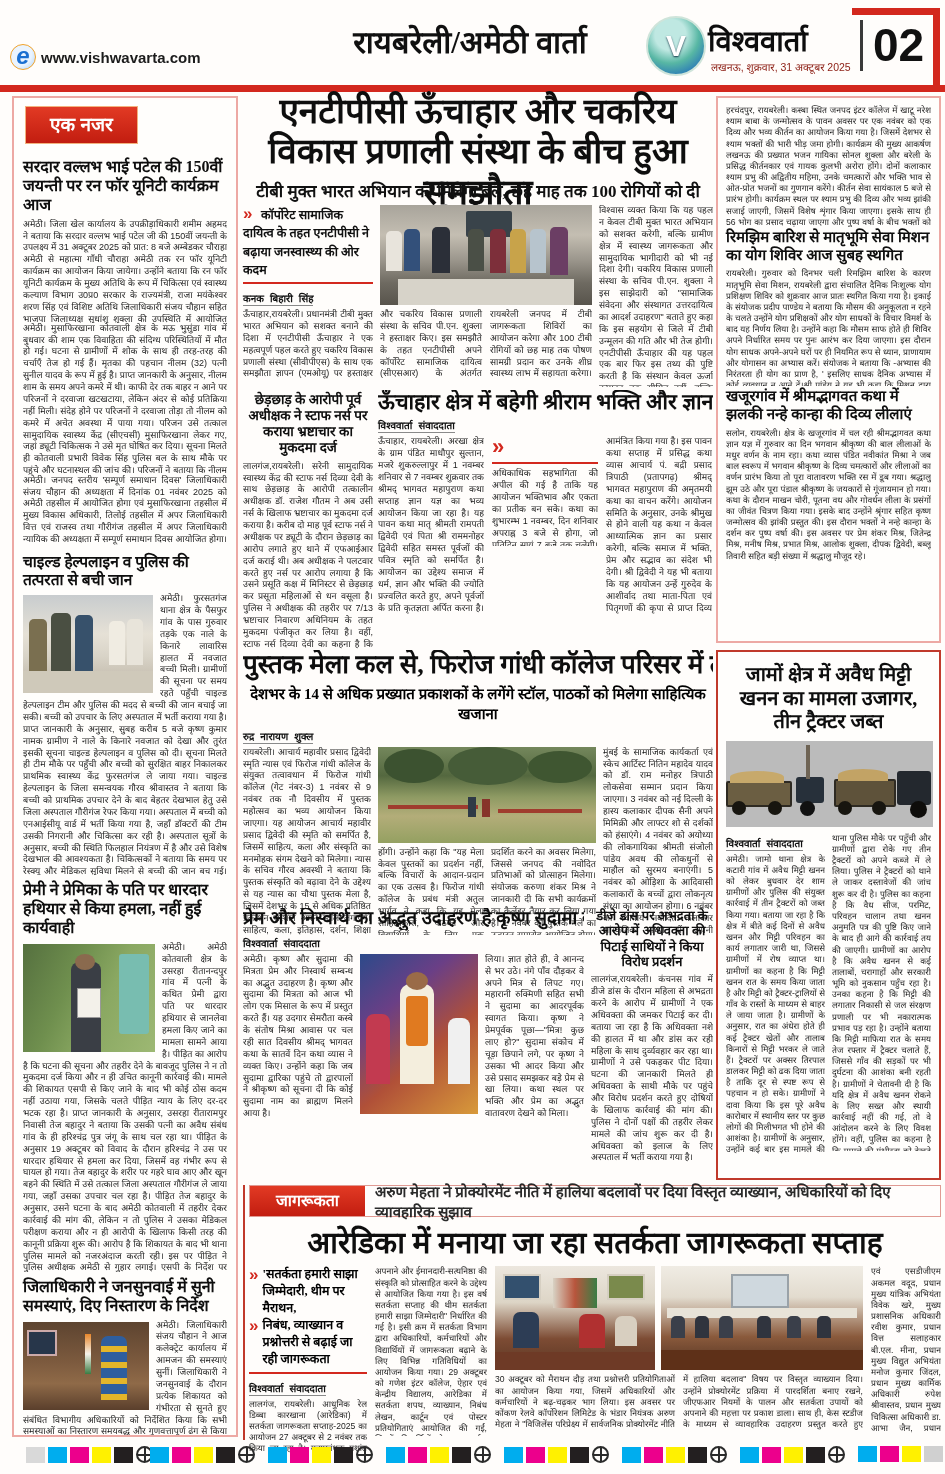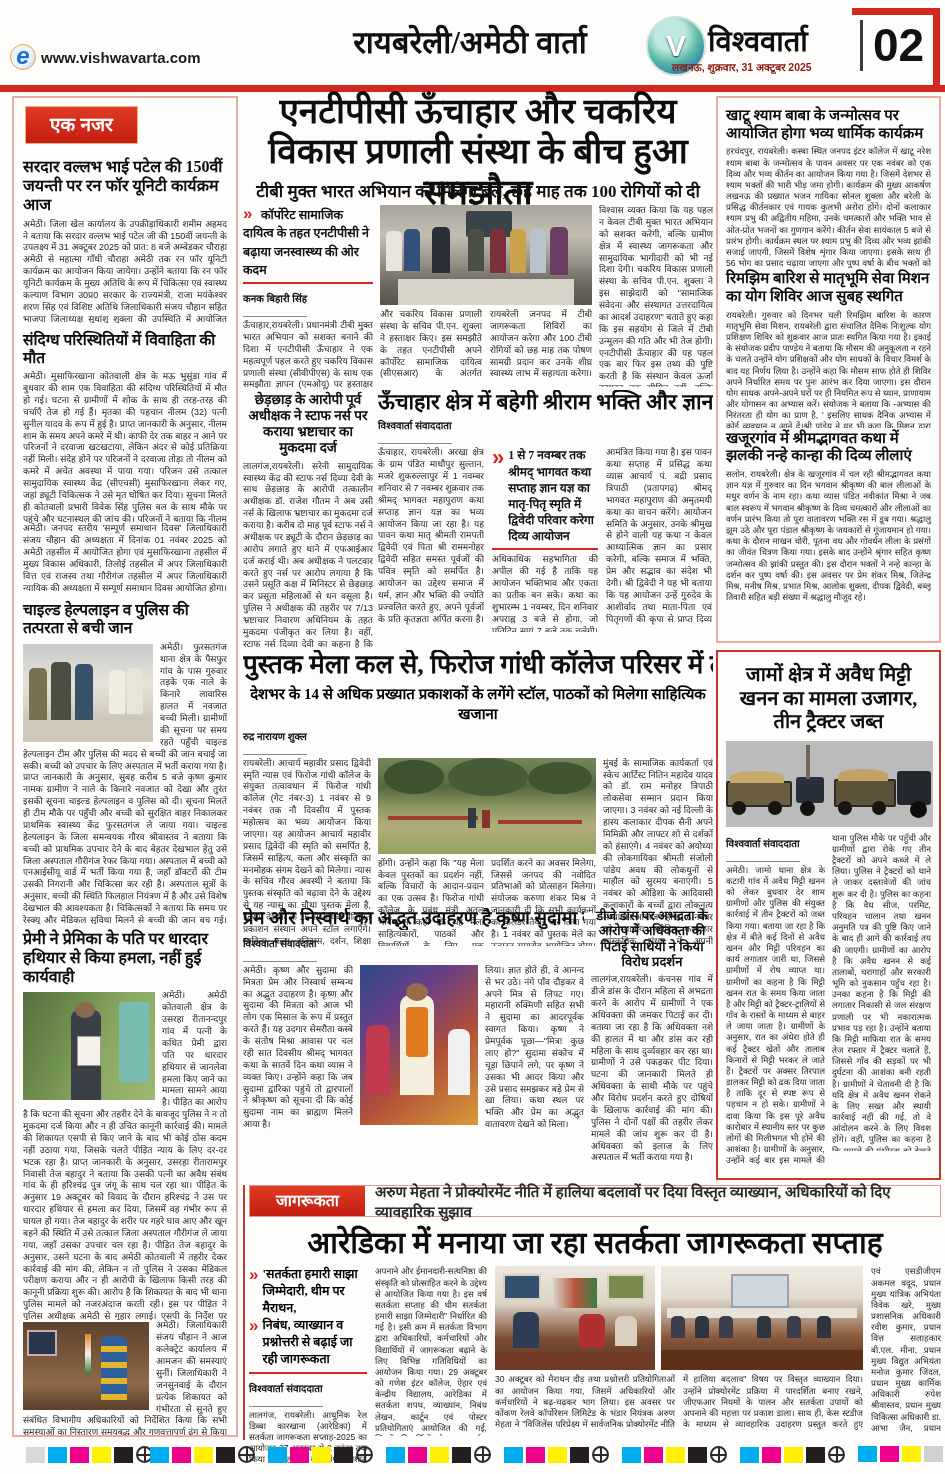--- a/index.html
+++ b/index.html
@@ -21,7 +21,7 @@
   .logo-v{color:#fff;font-size:30px;font-weight:800;text-shadow:0 1px 2px #134;line-height:1;}
   .masthead{left:708px;top:20px;font-size:29px;font-weight:800;color:#0d0d0d;
             font-family:"Liberation Serif","DejaVu Serif",serif;}
-  .edition{left:672px;top:60px;font-size:10.5px;font-weight:bold;color:#8b1c12;}
+  .edition{left:711px;top:60px;font-size:10.5px;font-weight:normal;color:#8b1c12;}
   .pagebox{left:852px;top:8px;width:88px;height:80px;}
   .pagebox .bar-top{position:absolute;left:0;top:0;width:88px;height:7px;background:#d3281e;}
   .pagebox .bar-right{position:absolute;right:0;top:0;width:7px;height:80px;background:#d3281e;}

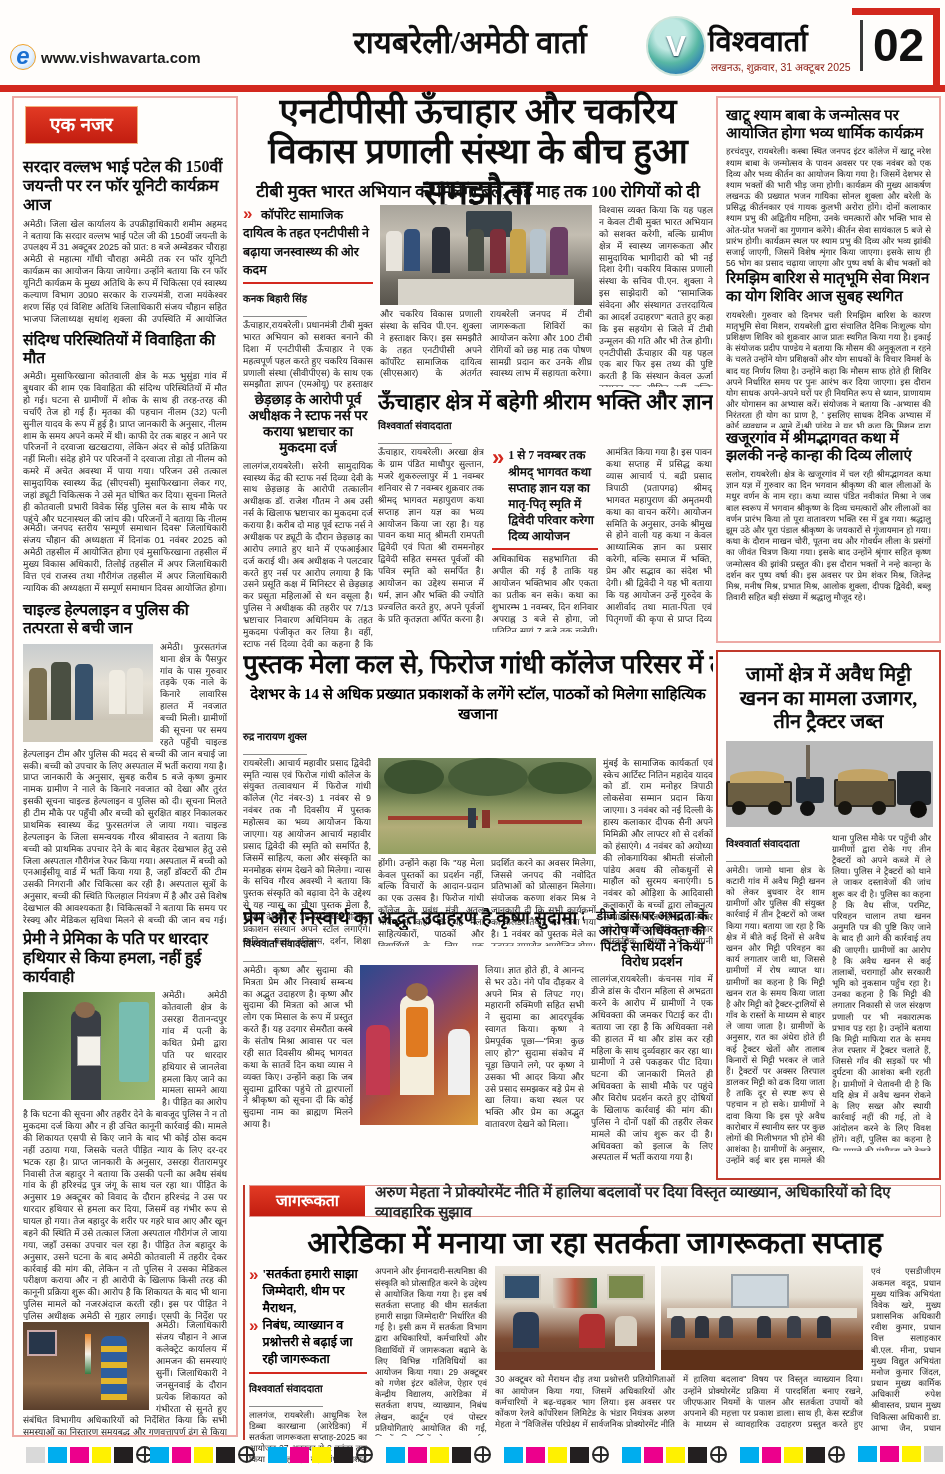--- a/index.html
+++ b/index.html
@@ -280,7 +280,6 @@
 
   <div class="abs righttop pink-box">
     <div>
-      <div class="hl r-hl">खाटू श्याम बाबा के जन्मोत्सव पर  आयोजित होगा भव्य धार्मिक कार्यक्रम</div>
       <div class="bt-sm" style="height:122px;">हरचंदपुर, रायबरेली। कस्बा स्थित जनपद इंटर कॉलेज में खाटू नरेश श्याम बाबा के जन्मोत्सव के पावन अवसर पर एक नवंबर को एक दिव्य और भव्य कीर्तन का आयोजन किया गया है। जिसमें देशभर से श्याम भक्तों की भारी भीड़ जमा होगी। कार्यक्रम की मुख्य आकर्षण लखनऊ की प्रख्यात भजन गायिका सोनल शुक्ला और बरेली के प्रसिद्ध कीर्तनकार एवं गायक कुलभी अरोरा होंगे। दोनों कलाकार श्याम प्रभु की अद्वितीय महिमा, उनके चमत्कारों और भक्ति भाव से ओत-प्रोत भजनों का गुणगान करेंगे। कीर्तन सेवा सायंकाल 5 बजे से प्रारंभ होगी। कार्यक्रम स्थल पर श्याम प्रभु की दिव्य और भव्य झांकी सजाई जाएगी, जिसमें विशेष शृंगार किया जाएगा। इसके साथ ही 56 भोग का प्रसाद चढ़ाया जाएगा और पुष्प वर्षा के बीच भक्तों को महाप्रसाद वितरित किया जाएगा। श्री श्याम सेवा समिति के पदाधिकारियों का कहना है सभी तैयारियां पूरी हो गई हैं, कार्यक्रम में श्यामप्रेमियों के बड़ी संख्या में शामिल होने की संभावना है।</div>
     </div>
     <div>

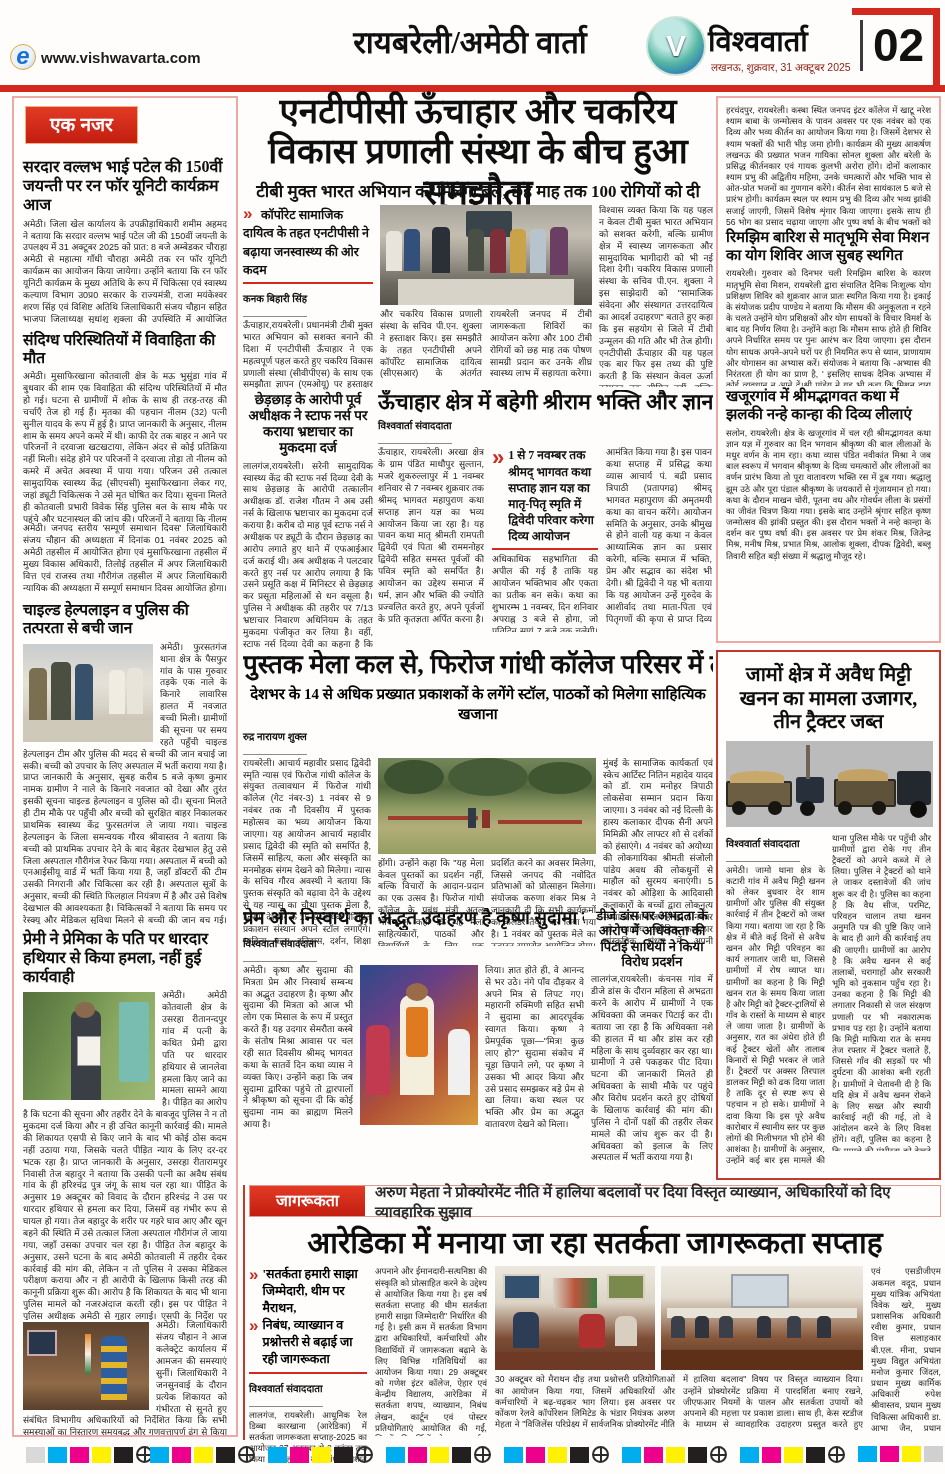--- a/index.html
+++ b/index.html
@@ -33,7 +33,7 @@
   .bt{font-size:9px;line-height:1.32;text-align:justify;color:#1d1d1d;overflow:hidden;}
   .bt-sm{font-size:8.6px;line-height:1.3;text-align:justify;color:#1d1d1d;overflow:hidden;}
   .byline{font-weight:bold;font-size:10px;color:#111;border-bottom:1.5px solid #8a8a8a;
-          display:inline-block;padding-bottom:11px;margin-bottom:3px;}
+          display:inline-block;padding-bottom:0;margin-bottom:3px;font-family:Liberation Mono, monospace;}
   .chev{color:#d3281e;font-weight:800;font-size:17px;line-height:1;margin-right:4px;}
   .redrule{height:2px;background:#d3281e;margin:4px 0;}
   .pink-box{border:2px solid #eda9a4;background:#fffefc;box-sizing:border-box;}

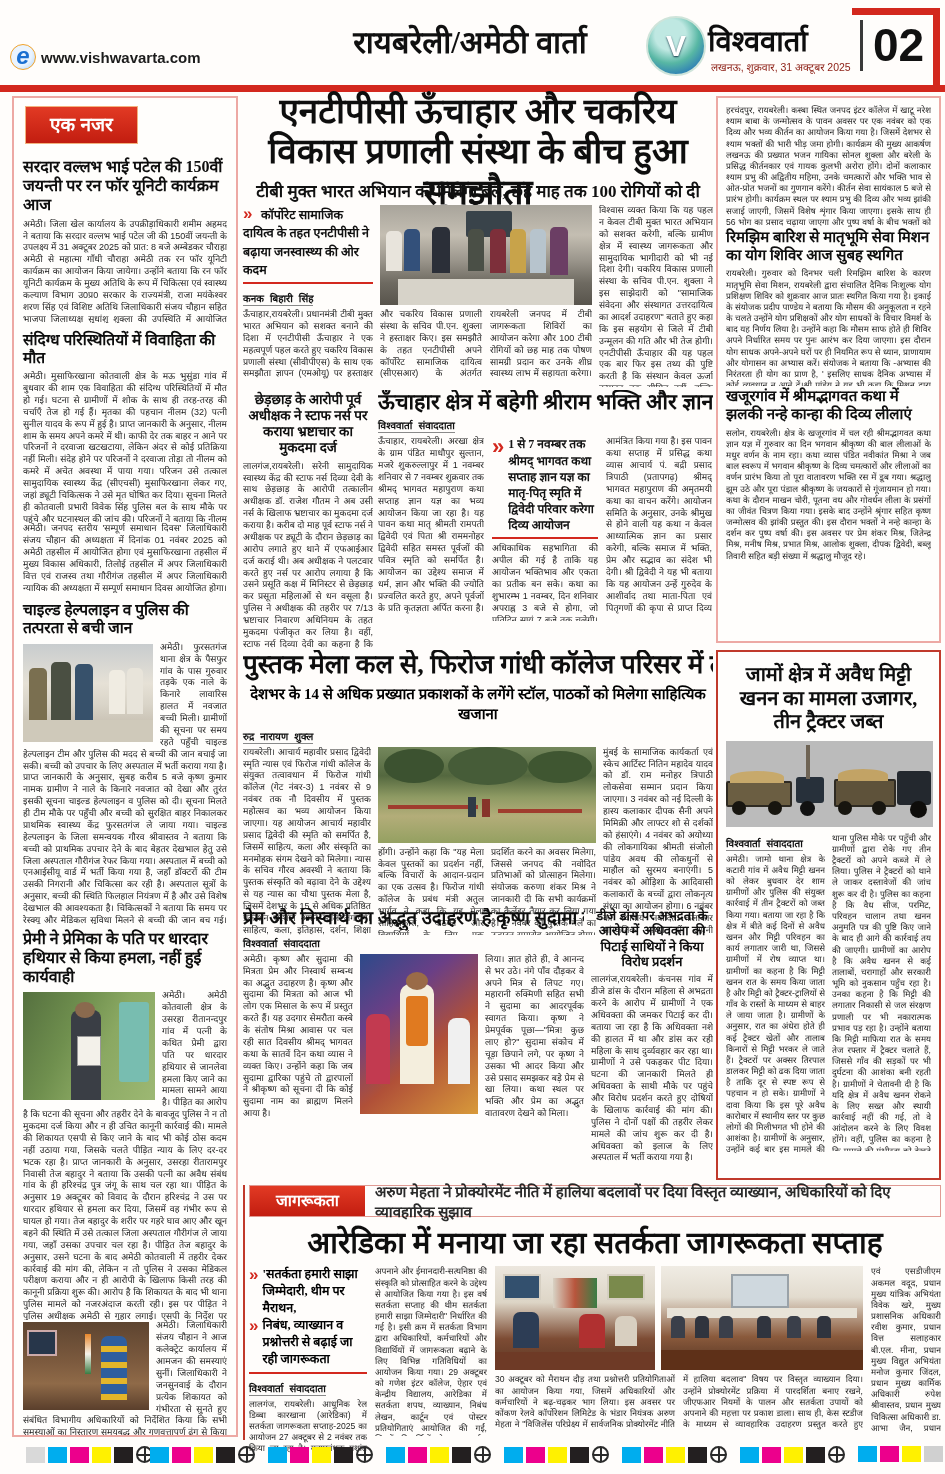--- a/index.html
+++ b/index.html
@@ -128,7 +128,6 @@
     </div>
 
     <div>
-      <div class="hl l-hl-sm">संदिग्ध परिस्थितियों में विवाहिता की मौत</div>
       <div class="bt" style="height:152px;">अमेठी। मुसाफिरखाना कोतवाली क्षेत्र के मऊ भुसुंडा गांव में बुधवार की शाम एक विवाहिता की संदिग्ध परिस्थितियों में मौत हो गई। घटना से ग्रामीणों में शोक के साथ ही तरह-तरह की चर्चाएँ तेज हो गई हैं। मृतका की पहचान नीलम (32) पत्नी सुनील यादव के रूप में हुई है। प्राप्त जानकारी के अनुसार, नीलम शाम के समय अपने कमरे में थी। काफी देर तक बाहर न आने पर परिजनों ने दरवाजा खटखटाया, लेकिन अंदर से कोई प्रतिक्रिया नहीं मिली। संदेह होने पर परिजनों ने दरवाजा तोड़ा तो नीलम को कमरे में अचेत अवस्था में पाया गया। परिजन उसे तत्काल सामुदायिक स्वास्थ्य केंद्र (सीएचसी) मुसाफिरखाना लेकर गए, जहां ड्यूटी चिकित्सक ने उसे मृत घोषित कर दिया। सूचना मिलते ही कोतवाली प्रभारी विवेक सिंह पुलिस बल के साथ मौके पर पहुंचे और घटनास्थल की जांच की। परिजनों ने बताया कि नीलम की एक वर्ष की बच्ची भी है। अचानक हुई इस घटना से परिवार और गांव के लोग सदमे में हैं। थाना पुलिस ने शव को पोस्टमार्टम के लिए जिला अस्पताल भेज दिया है। पुलिस का कहना है कि मौत के कारणों का स्पष्ट पता पोस्टमार्टम रिपोर्ट आने के बाद ही चलेगा। मामले की हर पहलू से जांच की जा रही है।</div>
     </div>
 

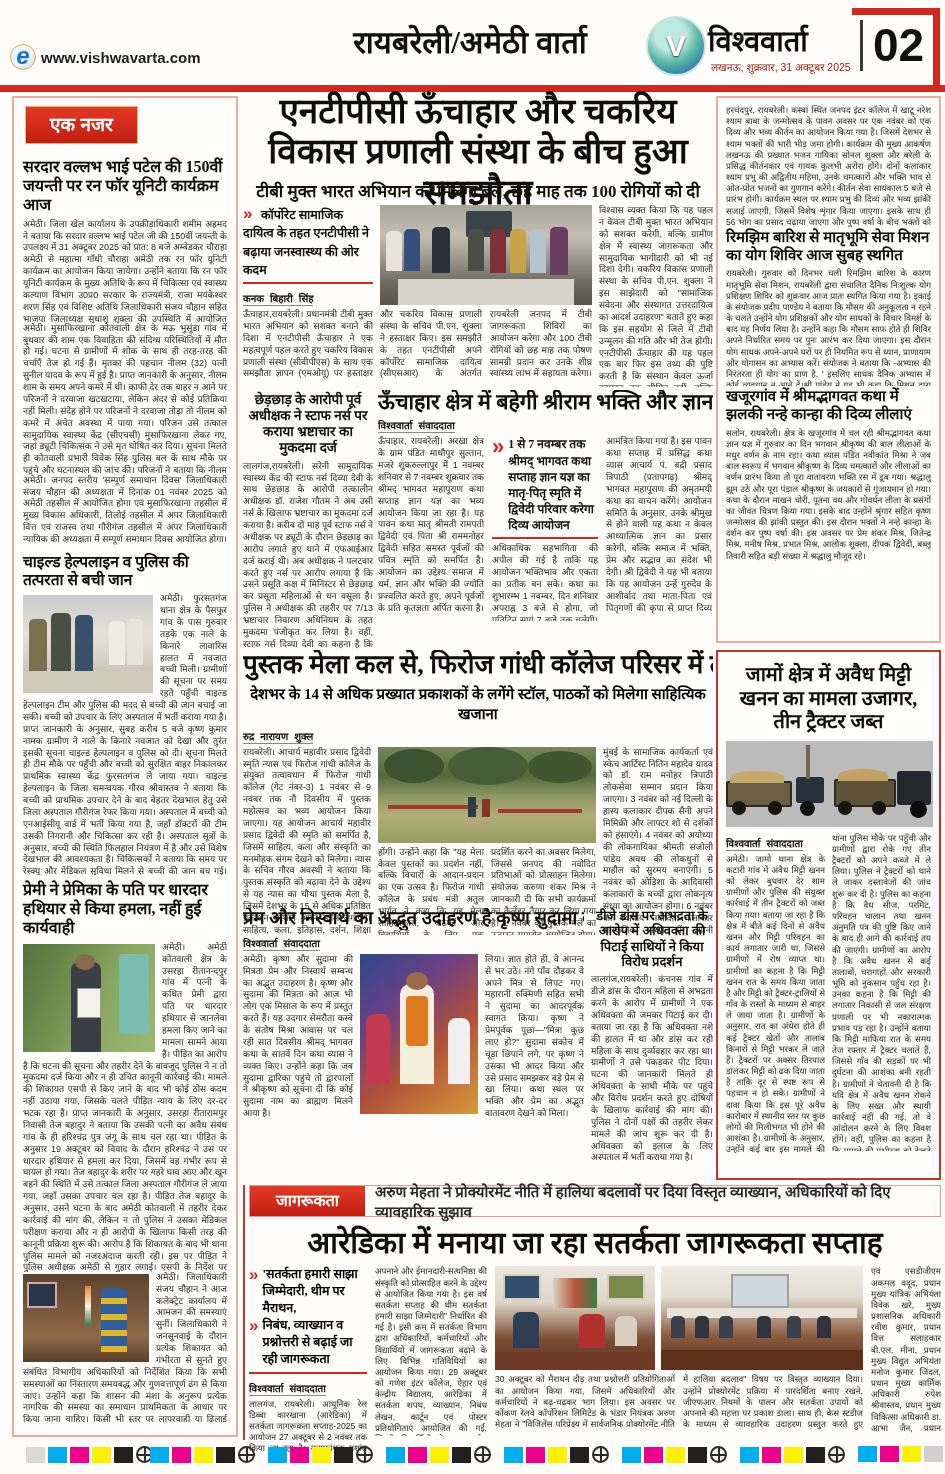--- a/index.html
+++ b/index.html
@@ -222,7 +222,6 @@
       <div style="width:106px;">
         <div style="display:flex;">
           <span class="chev" style="font-size:22px;">»</span>
-          <span class="pullq">1 से 7 नवम्बर तक श्रीमद् भागवत कथा सप्ताह ज्ञान यज्ञ का मातृ-पितृ स्मृति में द्विवेदी परिवार करेगा दिव्य आयोजन</span>
         </div>
         <div class="redrule"></div>
         <div class="bt" style="height:78px;">अधिकाधिक सहभागिता की अपील की गई है ताकि यह आयोजन भक्तिभाव और एकता का प्रतीक बन सके। कथा का शुभारम्भ 1 नवम्बर, दिन शनिवार अपराह्न 3 बजे से होगा, जो प्रतिदिन सायं 7 बजे तक चलेगी। 7 नवम्बर, दिन शुक्रवार को कथा का विश्राम, पूर्णाहुति एवं हवन के साथ सम्पन्न किया जाएगा। वहीं, कथा समापन के उपरांत 9 नवम्बर, दिन रविवार को गया जगन्नाथ जी का प्रसाद वितरण, क्षमवेश तथा विशाल भंडारे का आयोजन किया गया है, जिसमें समस्त श्रद्धालुओं को</div>

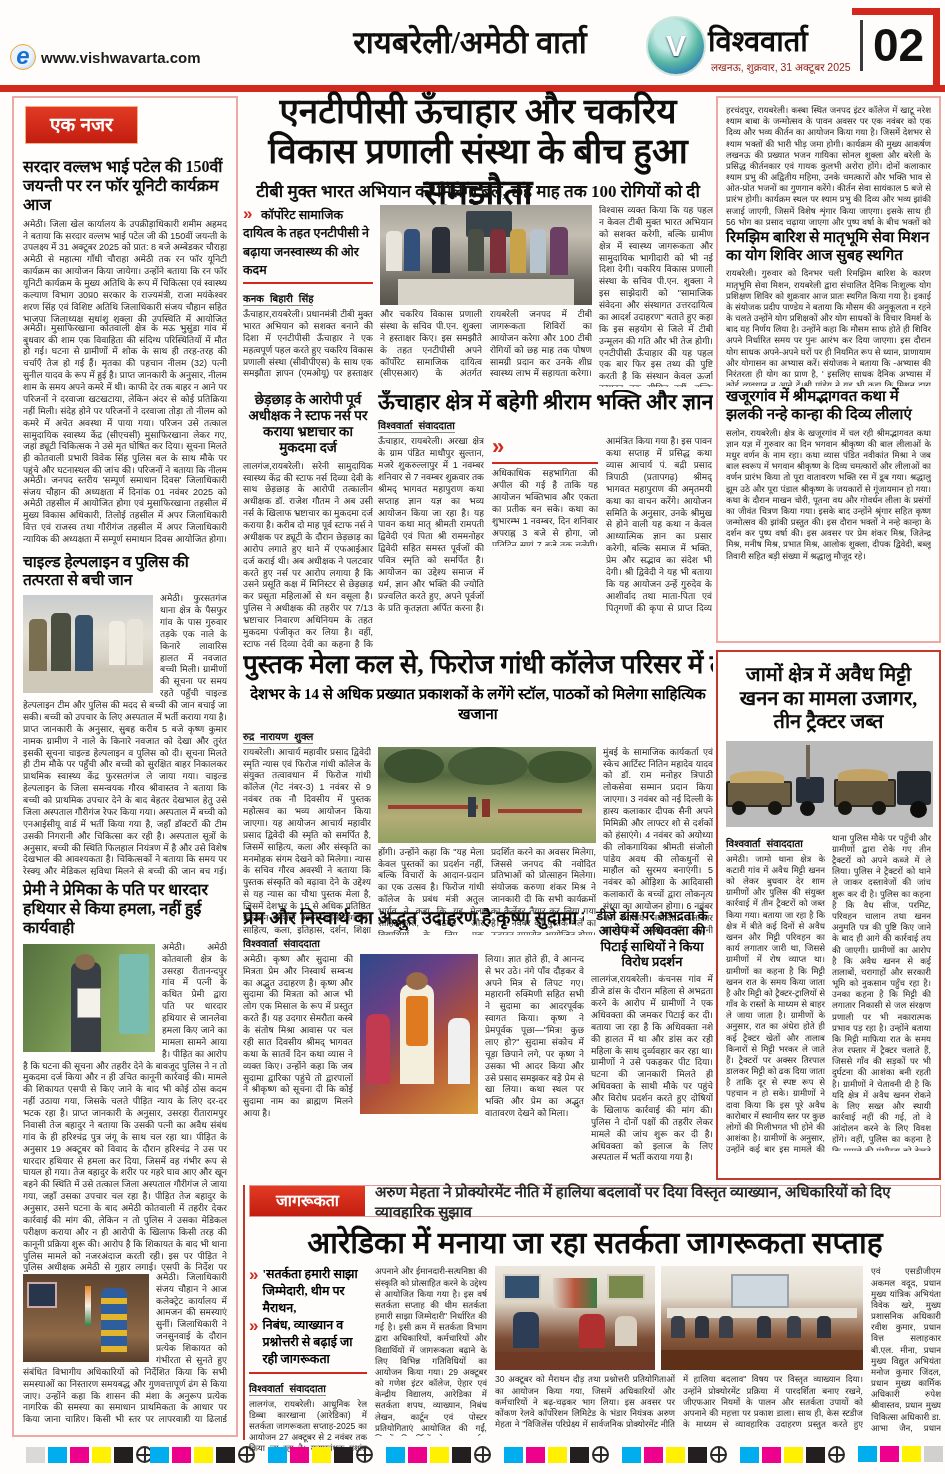--- a/index.html
+++ b/index.html
@@ -164,6 +164,7 @@
     </div>
 
     <div>
+      <div class="hl l-hl">जिलाधिकारी ने जनसुनवाई में सुनी समस्याएं, दिए निस्तारण के निर्देश</div>
       <div class="bt" style="height:150px;">
         <div class="photo fl-photo" style="width:126px;height:88px;background:linear-gradient(180deg,#5d4430 0%,#7c5a3e 45%,#8f6a48 70%,#5a3f2c 100%);">
           <span class="ph" style="left:4px;top:8px;width:26px;height:22px;background:#27364a;border:2px solid #caa;"></span>

